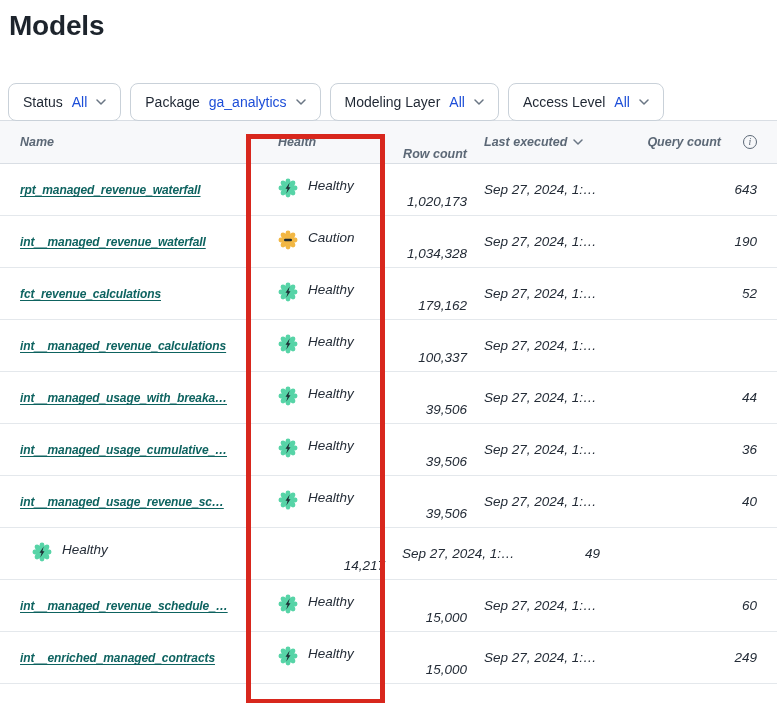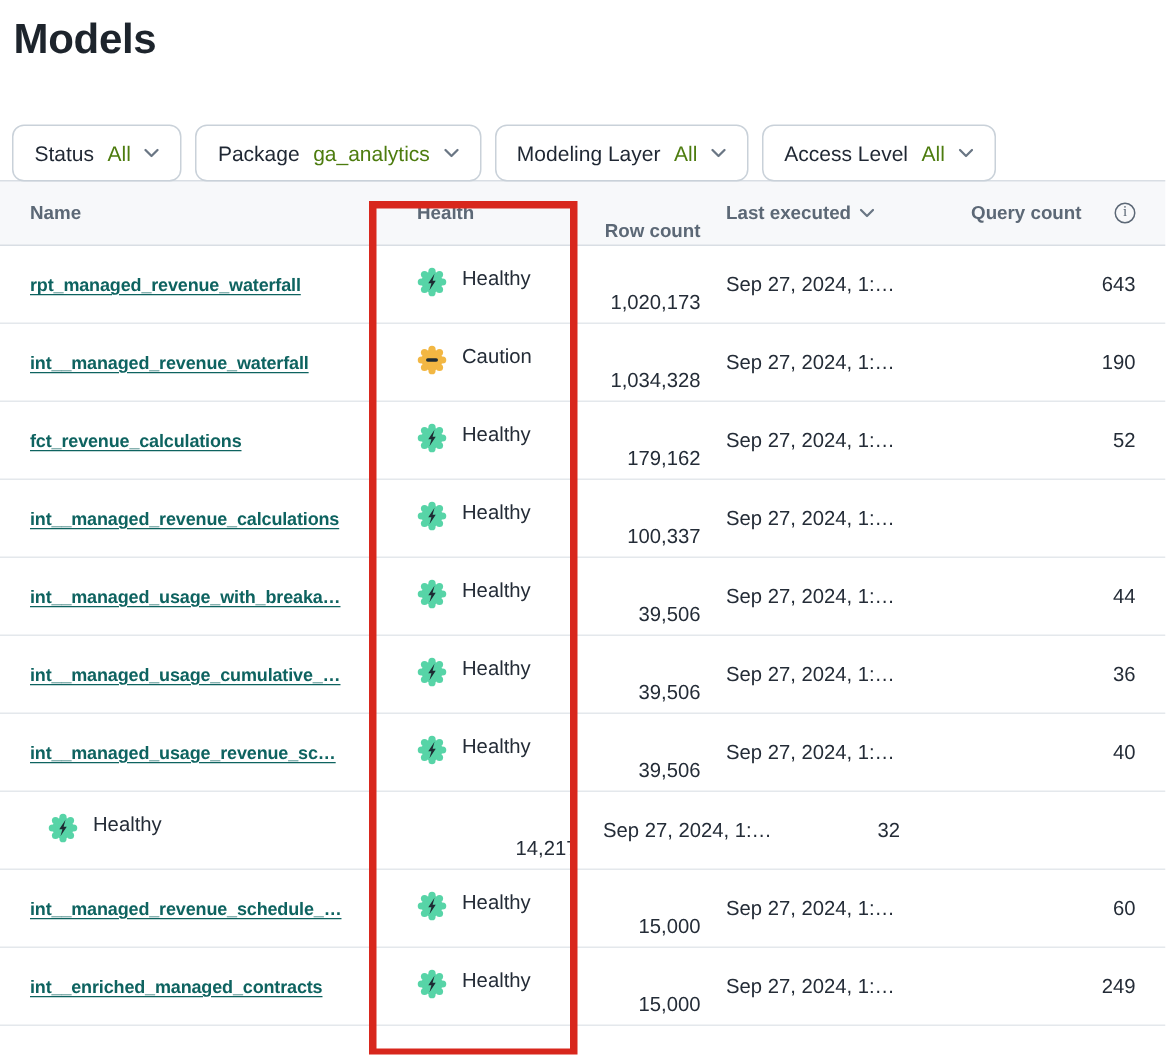--- a/index.html
+++ b/index.html
@@ -19,7 +19,7 @@
       background:#fff; border:1px solid #c9d1d9; border-radius:8px; font-size:14px; color:#1f2733;
       font-family:"Liberation Sans", sans-serif; cursor:pointer; white-space:nowrap;}
   .f-label{color:#1f2733;}
-  .f-value{color:#4d7c0f;}
+  .f-value{color:#1d4ed8;}
   .chev{flex:0 0 auto;}
 
   .table{margin-top:9px; width:777px;}

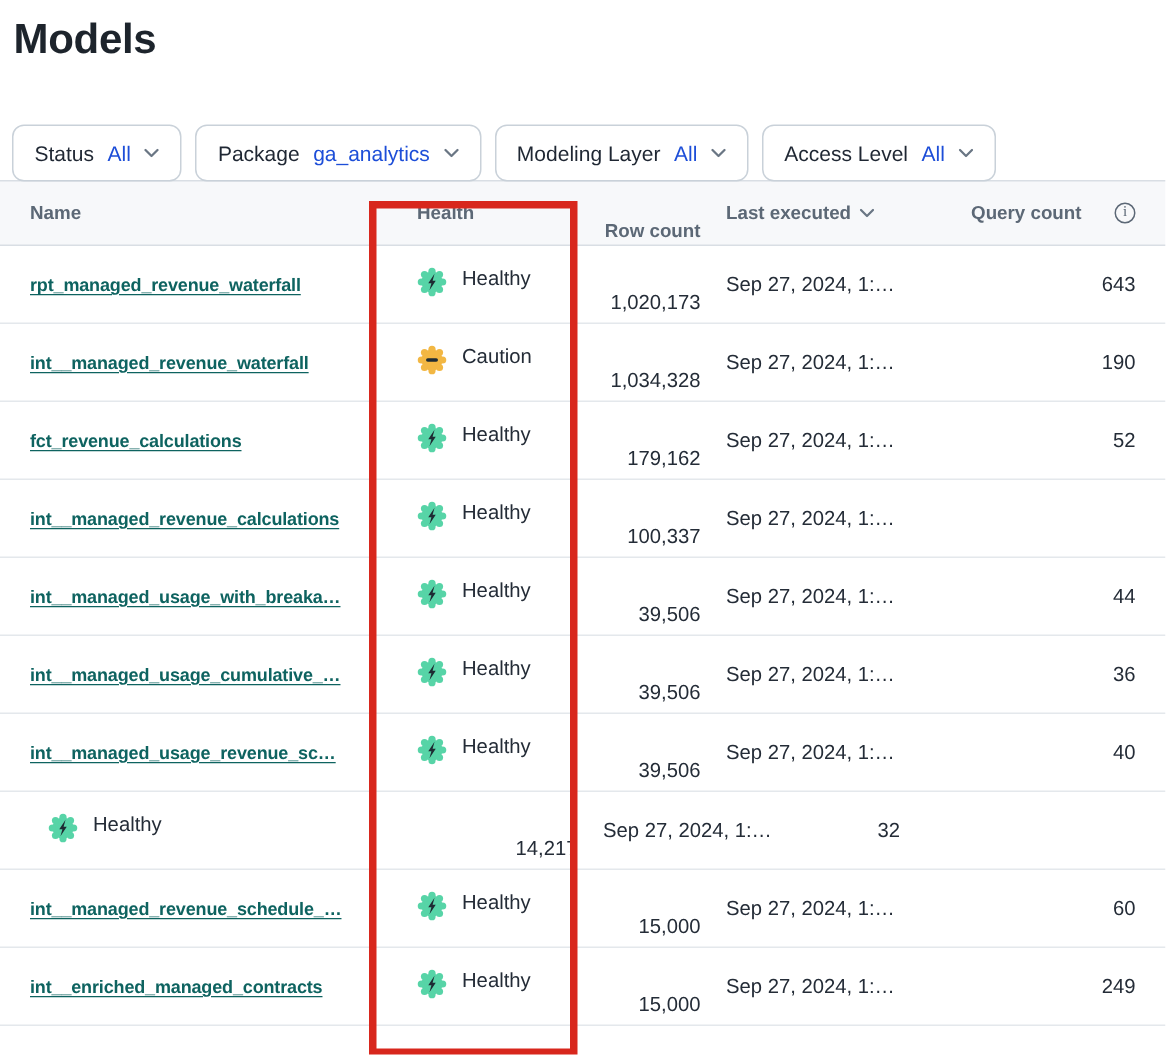--- a/index.html
+++ b/index.html
@@ -22,7 +22,7 @@
   .f-value{color:#1d4ed8;}
   .chev{flex:0 0 auto;}
 
-  .table{margin-top:9px; width:777px;}
+  .table{margin-top:9px; width:777px;font-style:italic;}
   .grid{display:grid; grid-template-columns:246px 139px 82px 153px 1fr; align-items:center;}
   .thead{height:44px; background:var(--headbg); border-top:1px solid var(--headborder);
       border-bottom:1px solid var(--headborder); color:var(--muted); font-size:12.5px; font-weight:700;}

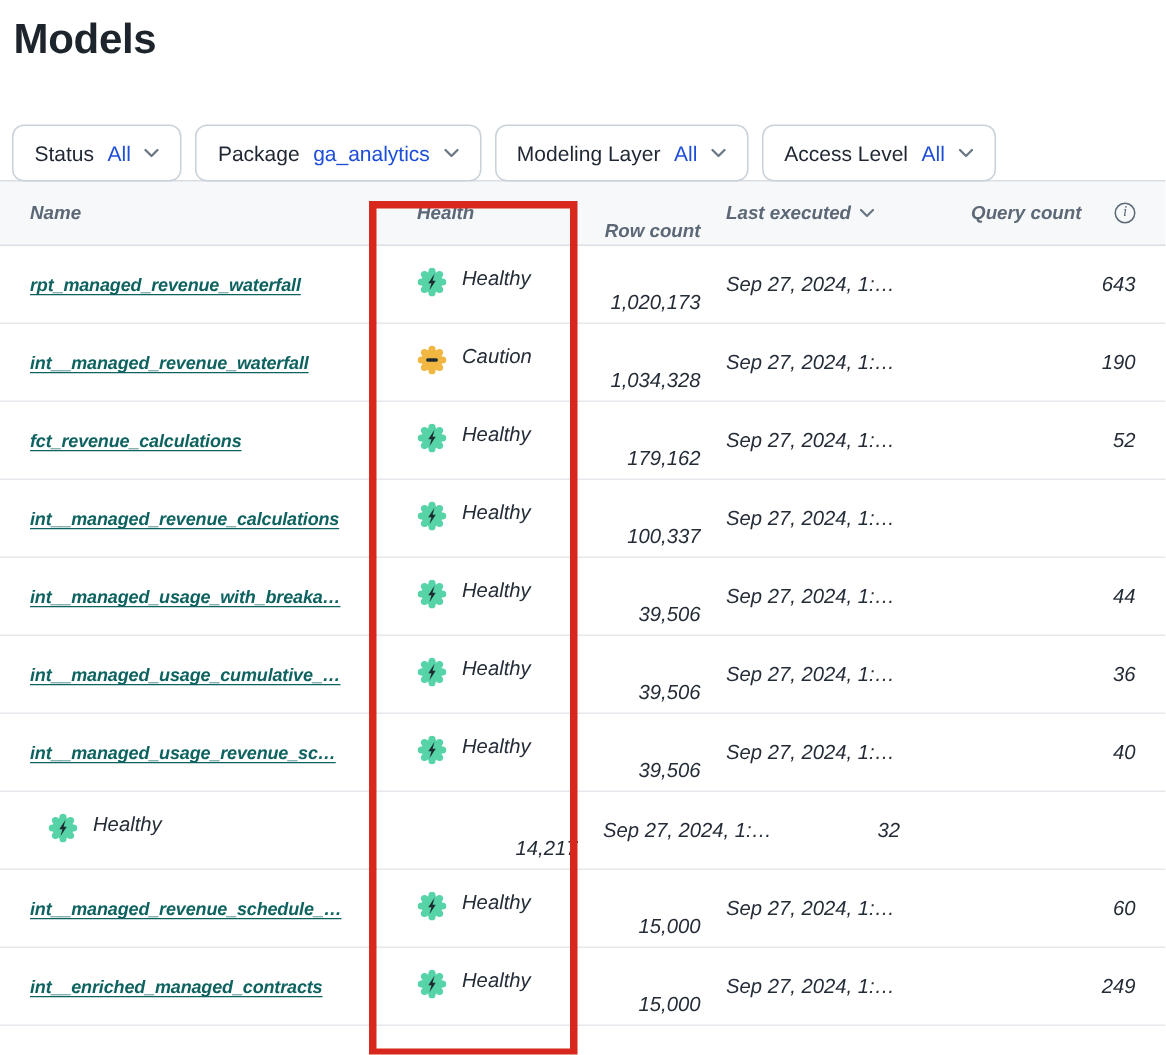--- a/index.html
+++ b/index.html
@@ -340,7 +340,7 @@
     </div>
     <div class="cell col-rowcount">14,217</div>
     <div class="cell col-last">Sep 27, 2024, 1:…</div>
-    <div class="cell col-query">32</div>
+    <div class="cell col-query">49</div>
   </div>
 
   <div class="row grid">

